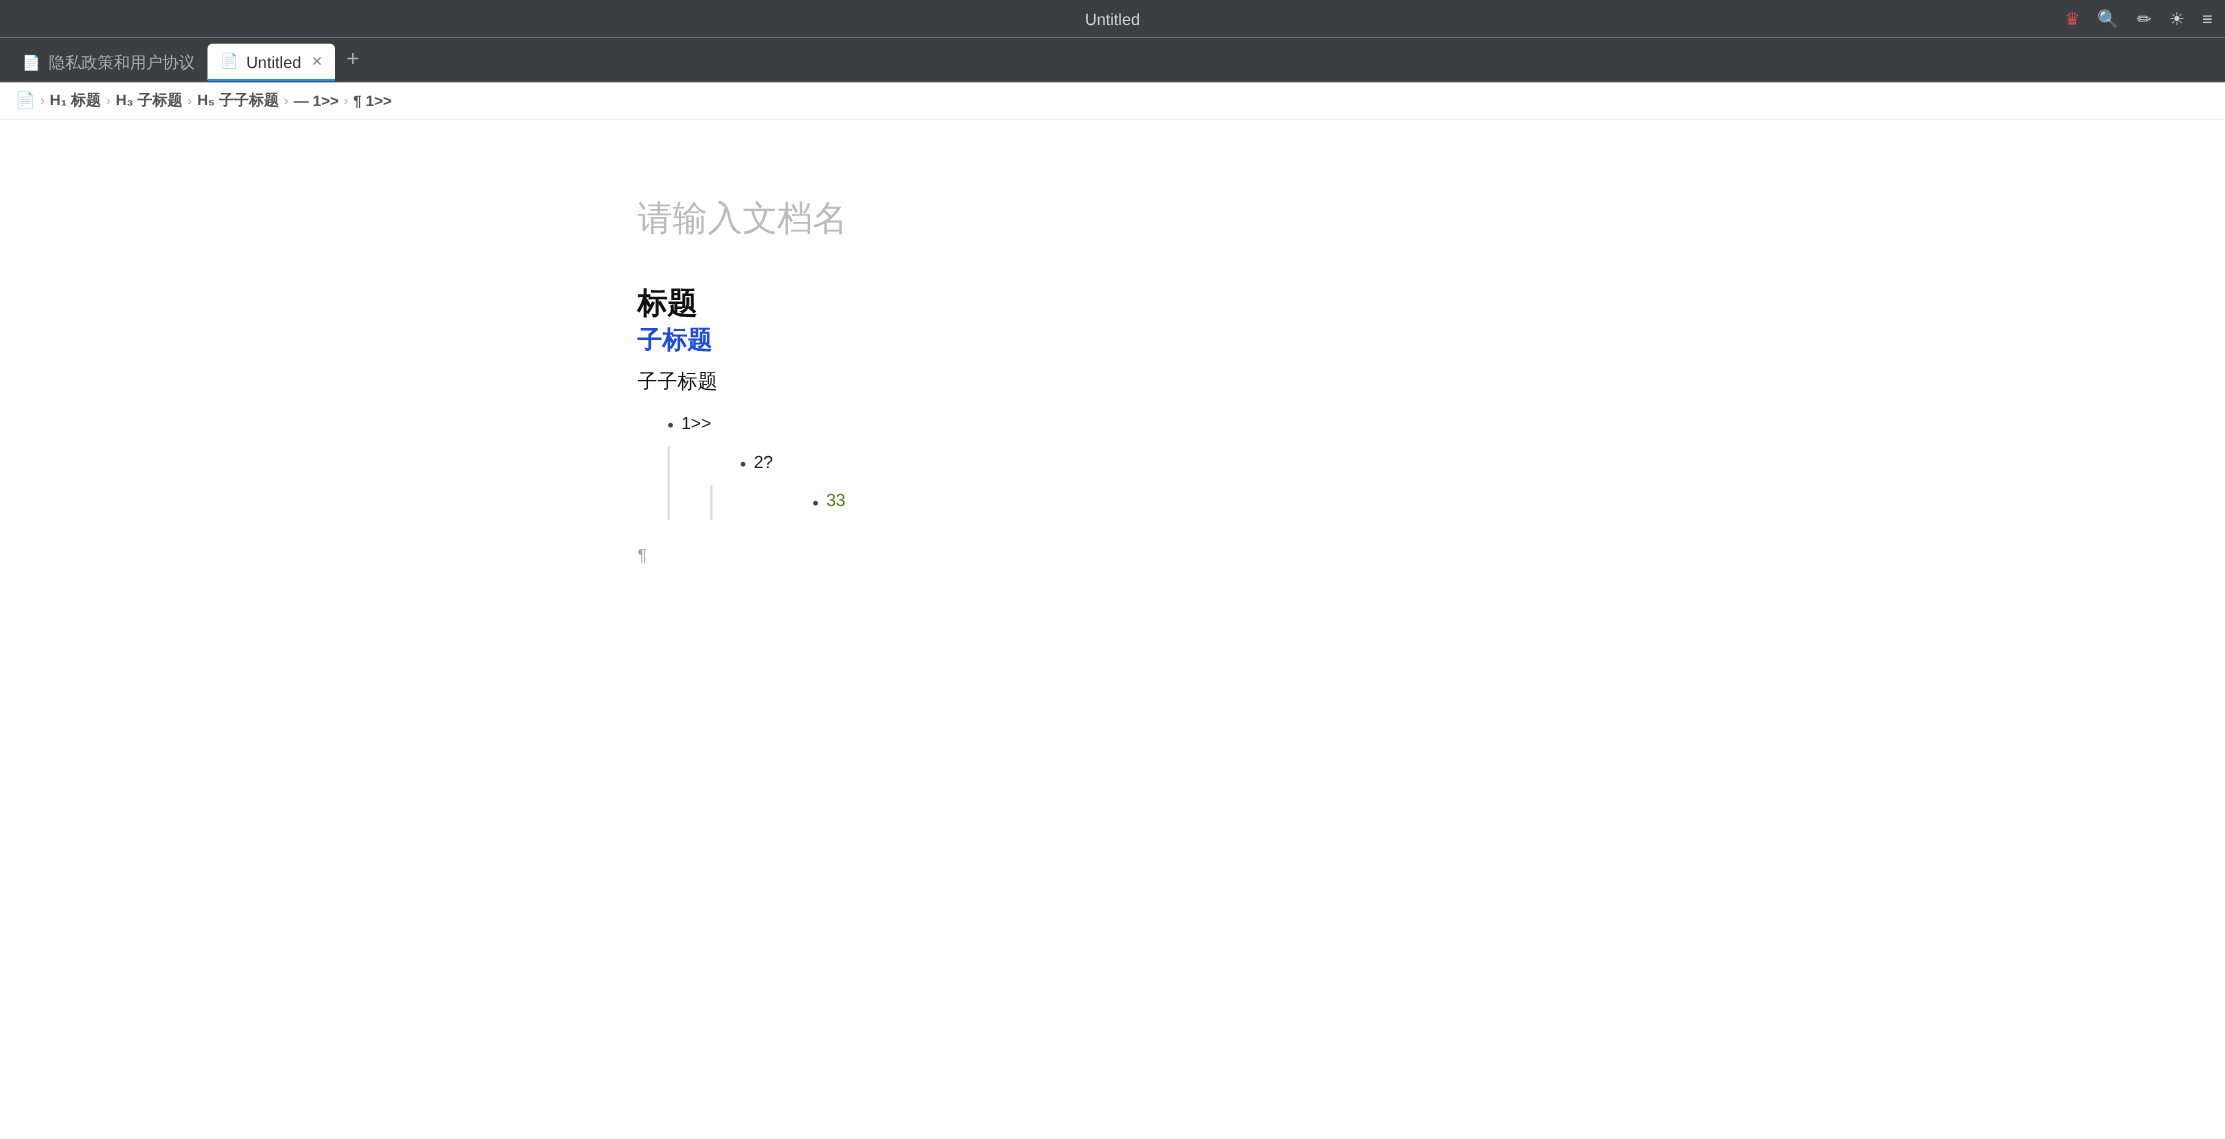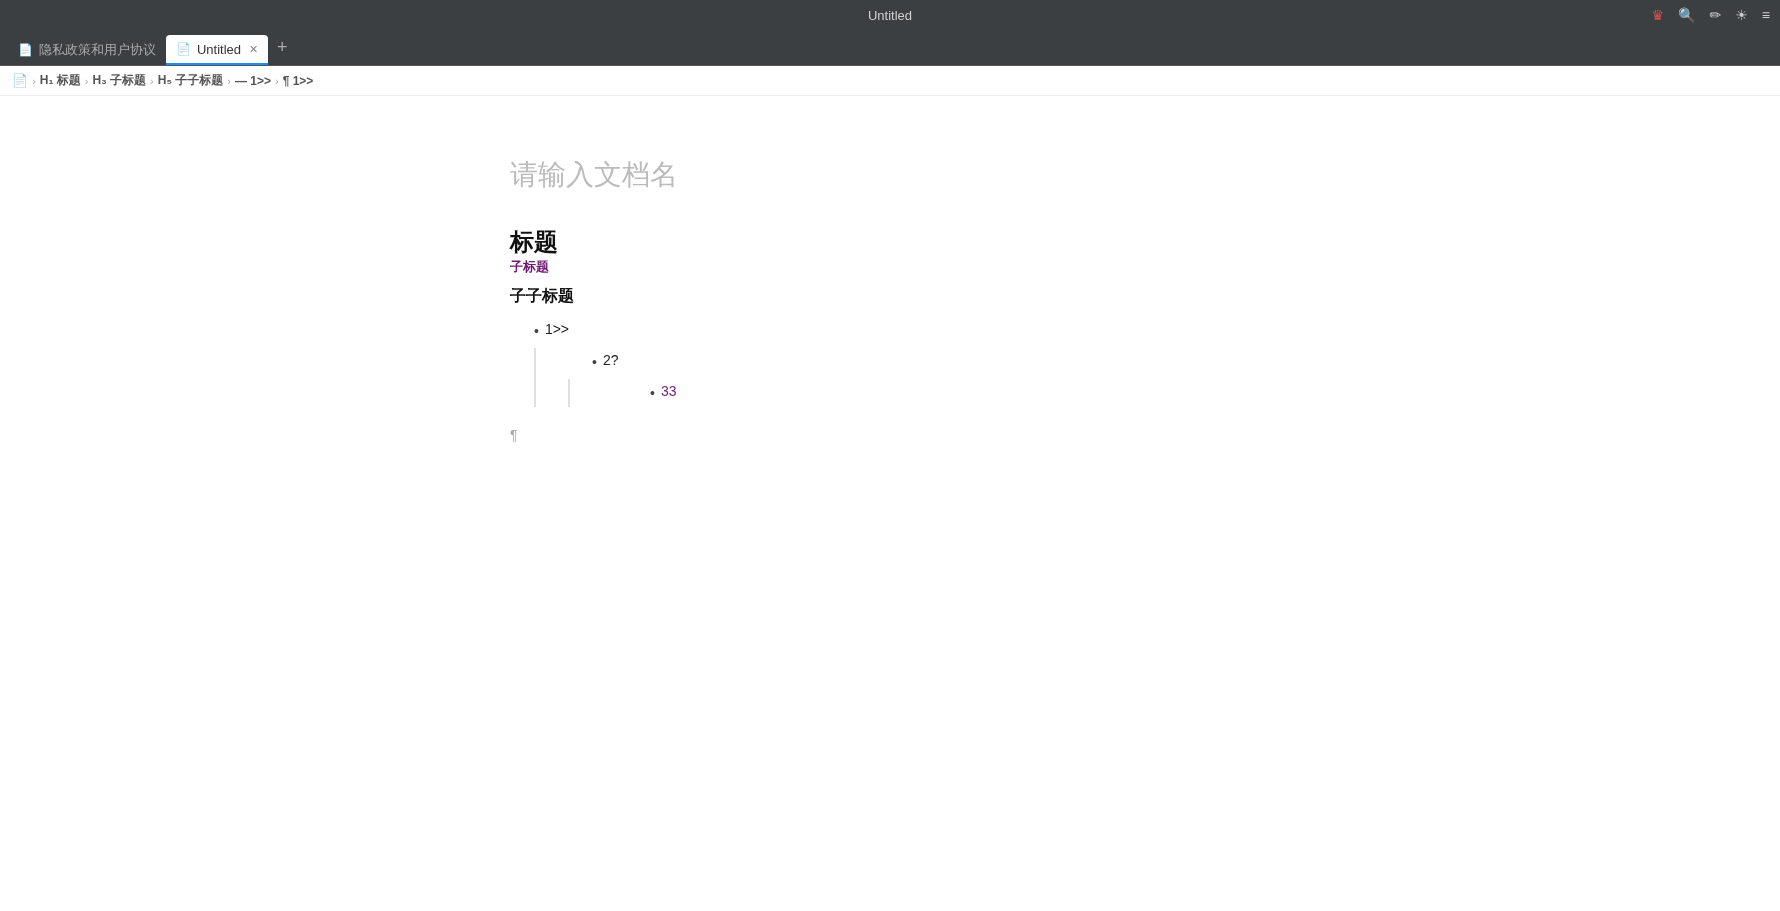--- a/index.html
+++ b/index.html
@@ -157,9 +157,9 @@
       margin-bottom: 0;
     }
     .h3 {
-      font-size: 13px;
+      font-size: 20px;
       font-weight: 700;
-      color: #701a75;
+      color: #1d4ed8;
       margin-bottom: 10px;
     }
     .h5 {

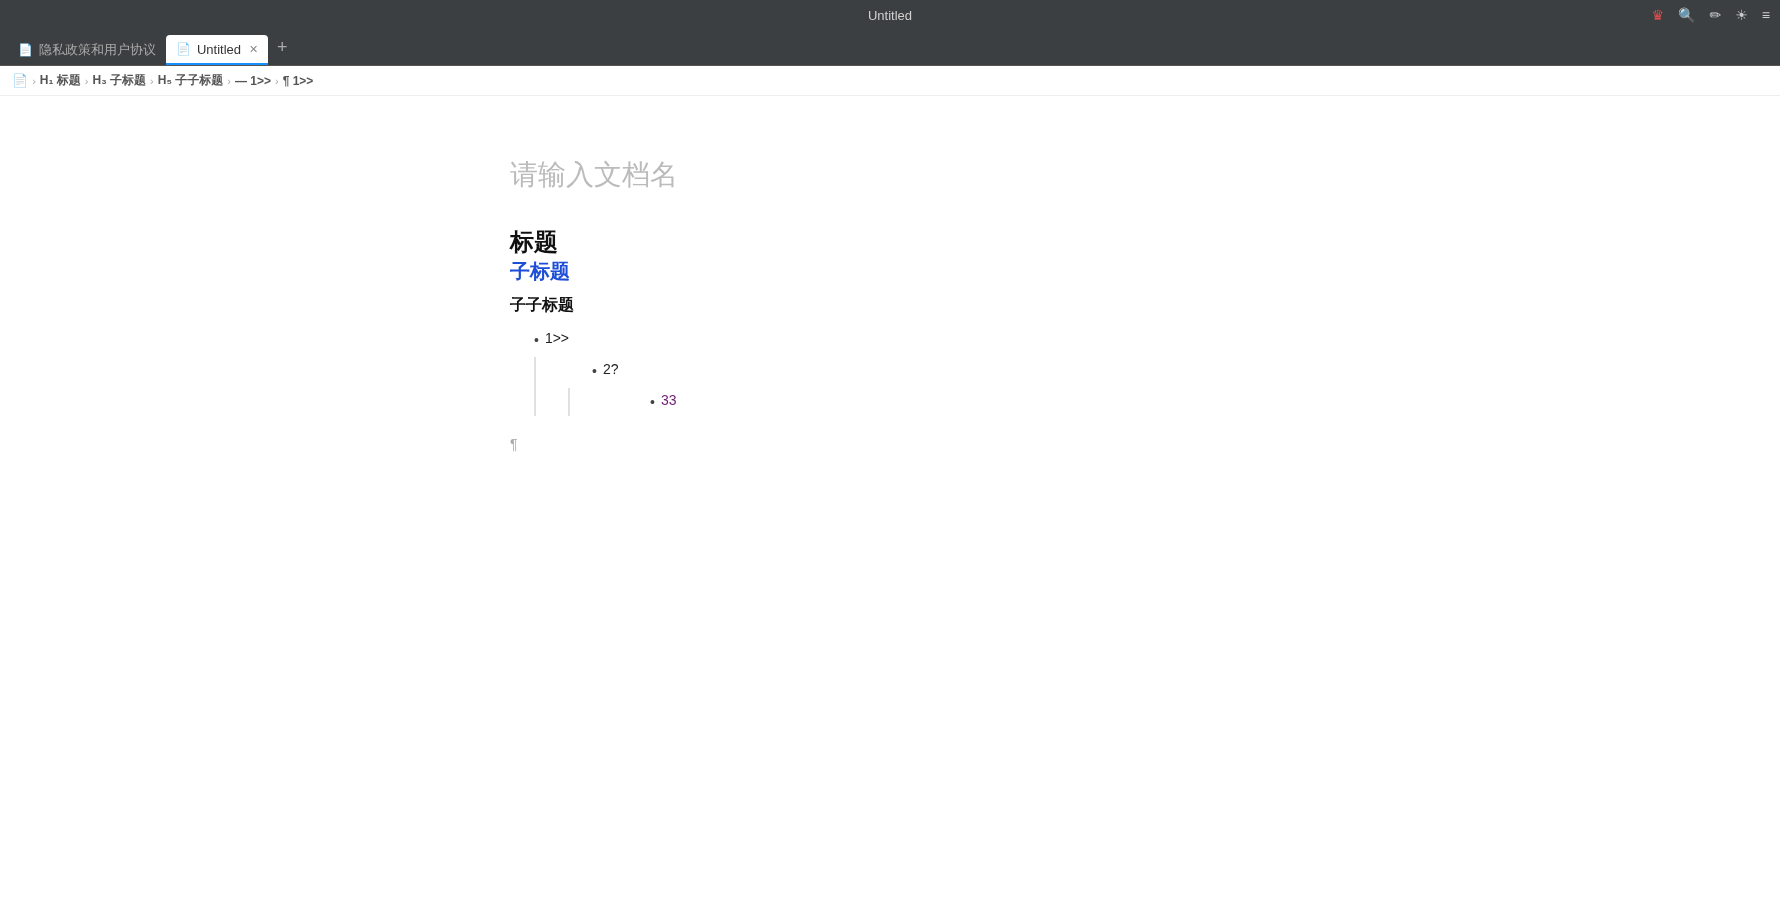--- a/index.html
+++ b/index.html
@@ -164,7 +164,7 @@
     }
     .h5 {
       font-size: 16px;
-      font-weight: 700;
+      font-weight: 400;
       color: #111;
       margin-bottom: 10px;
     }

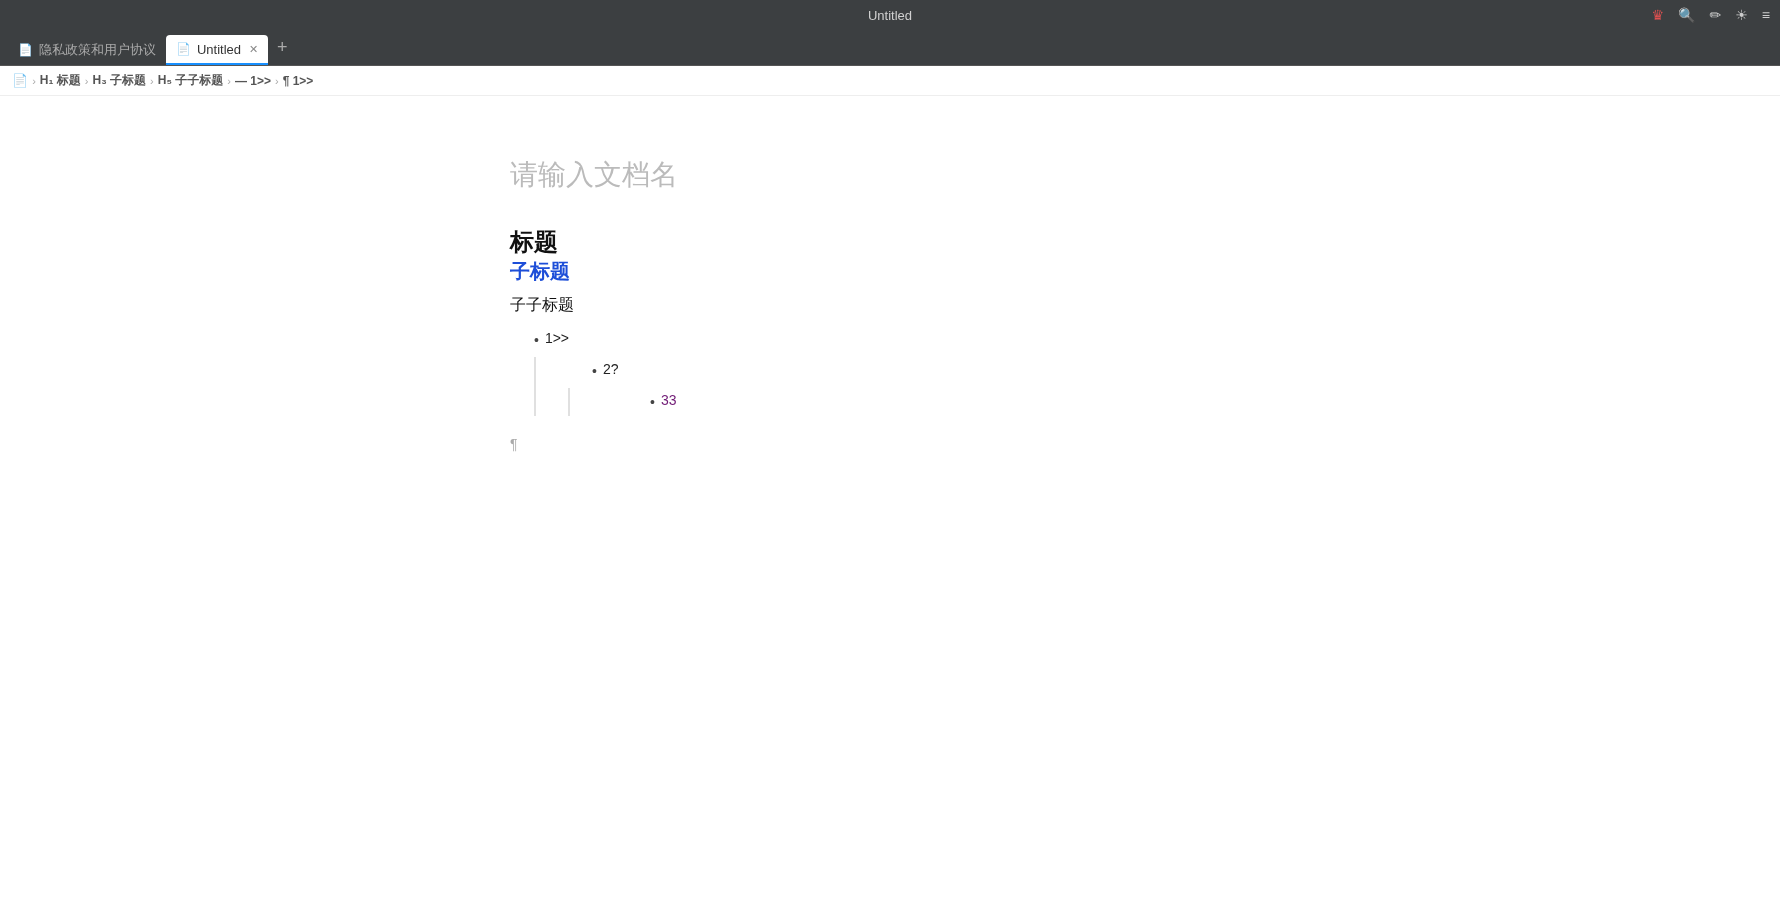--- a/index.html
+++ b/index.html
@@ -189,7 +189,7 @@
       margin-left: 72px;
       margin-bottom: 4px;
       font-size: 14px;
-      color: #701a75;
+      color: #4d7c0f;
     }
     .list-container {
       margin-bottom: 8px;

